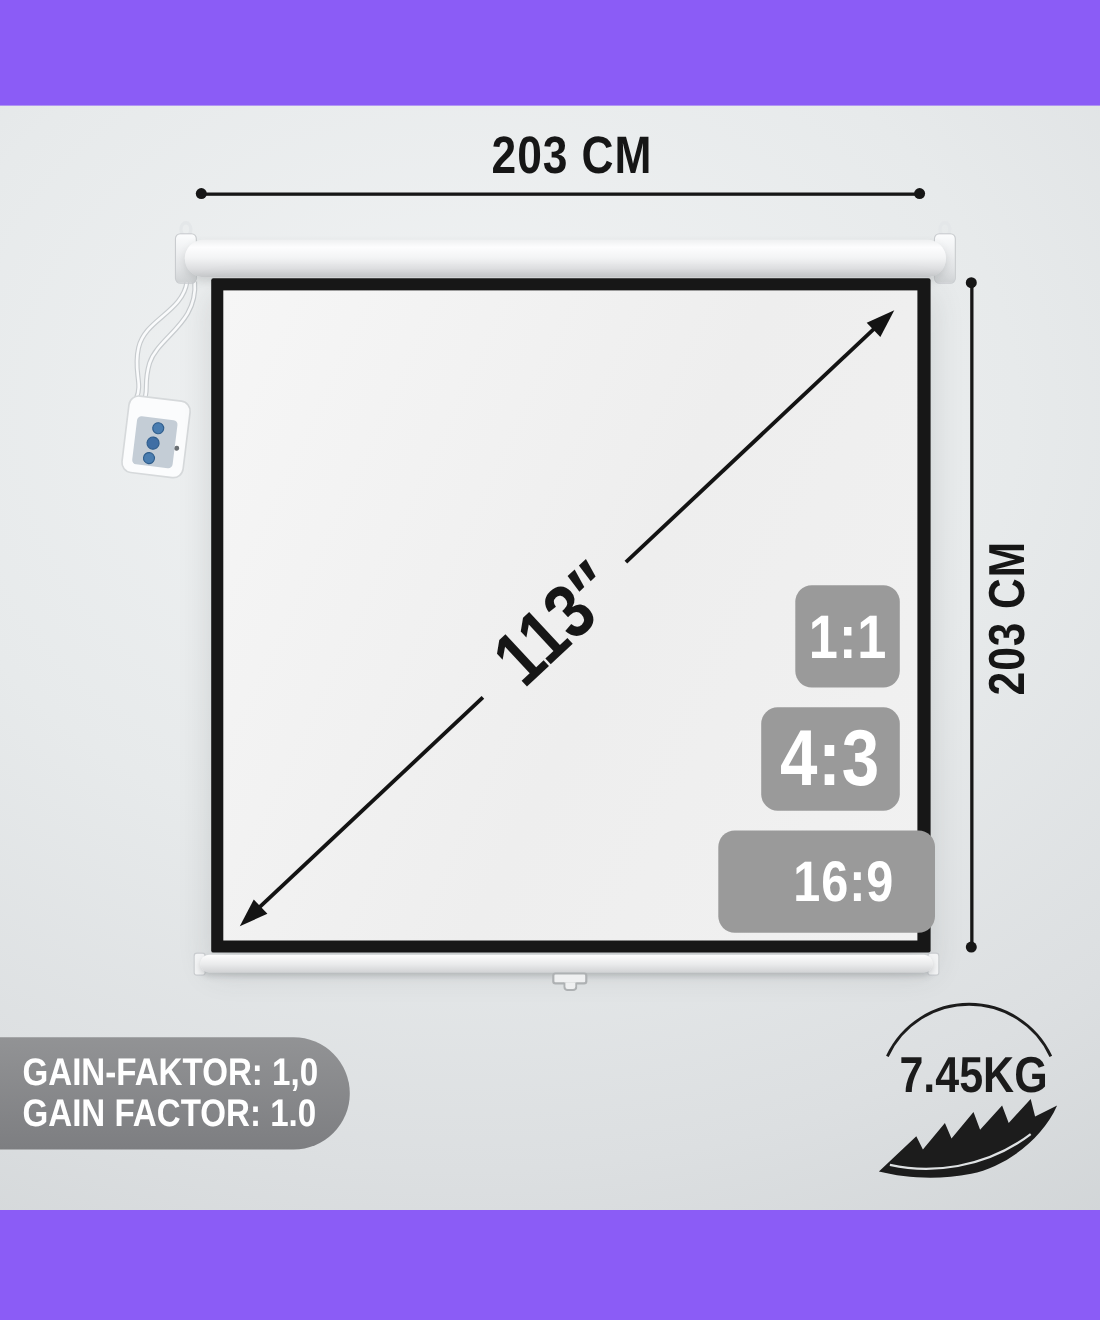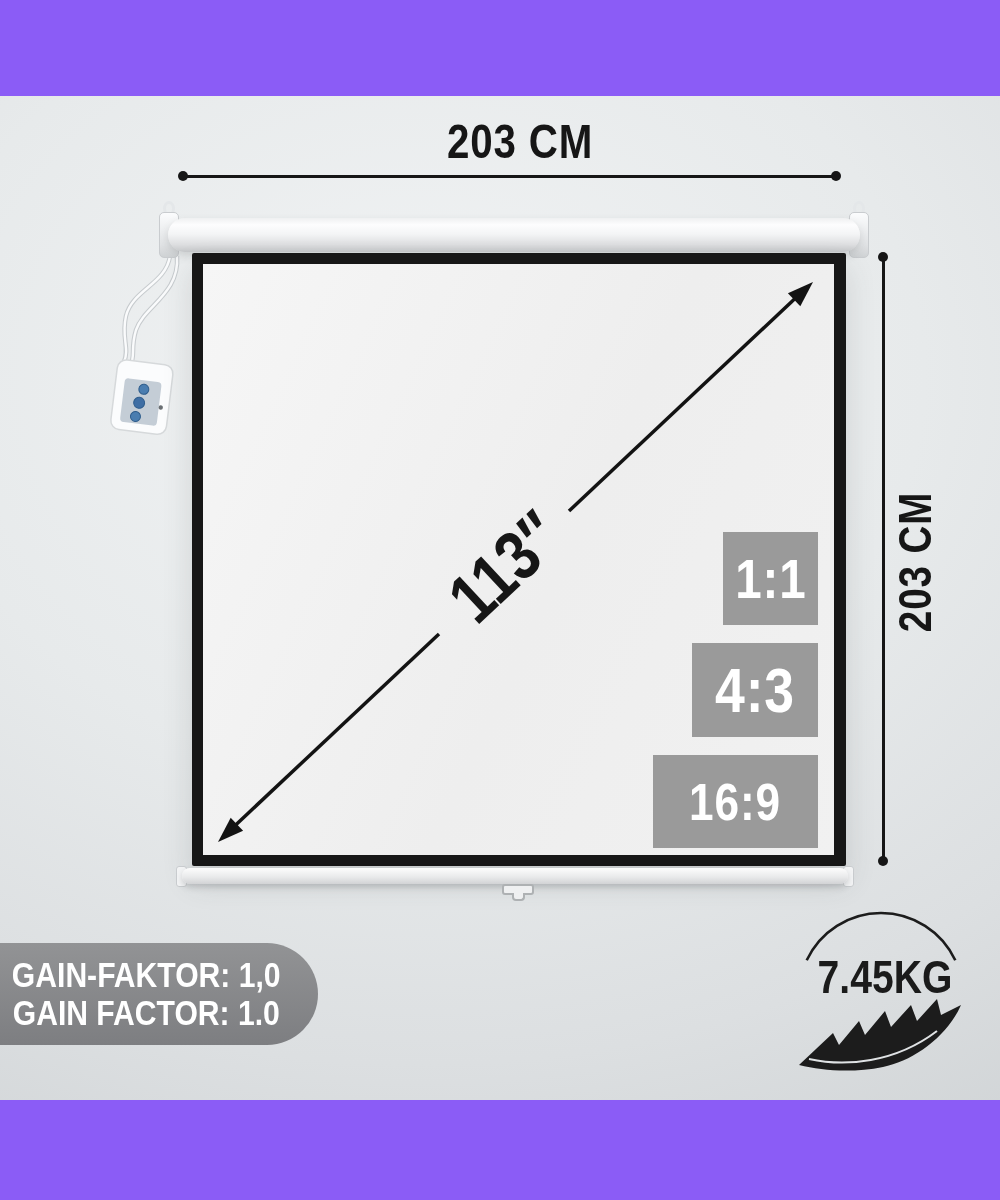--- a/index.html
+++ b/index.html
@@ -80,7 +80,7 @@
   
   .aspect-badge{
     position:absolute;background:var(--badge-gray);color:#ffffff;font-weight:bold;
-    display:flex;align-items:center;justify-content:center;
+    display:flex;align-items:center;justify-content:center;border-radius:15px;
   }
   .aspect-badge span{transform:scaleX(.85);letter-spacing:1px;}
   .badge-11{left:723px;top:532px;width:95px;height:93px;font-size:56px;}

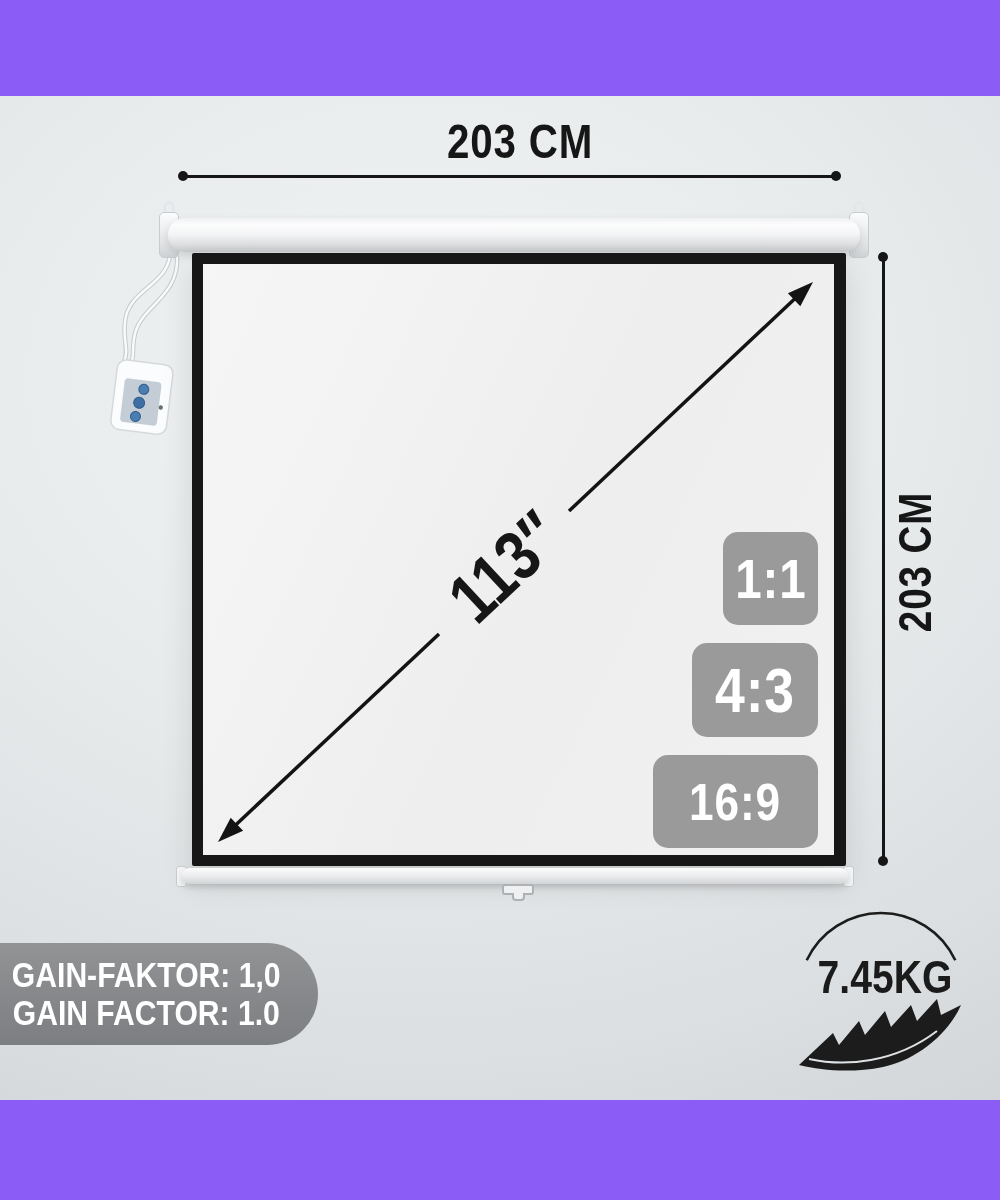--- a/index.html
+++ b/index.html
@@ -84,7 +84,7 @@
   }
   .aspect-badge span{transform:scaleX(.85);letter-spacing:1px;}
   .badge-11{left:723px;top:532px;width:95px;height:93px;font-size:56px;}
-  .badge-43{left:692px;top:643px;width:126px;height:94px;font-size:63px;}
+  .badge-43{left:692px;top:643px;width:126px;height:94px;font-size:72px;}
   .badge-169{left:653px;top:755px;width:165px;height:93px;font-size:52px;}
   
   .gain-badge{

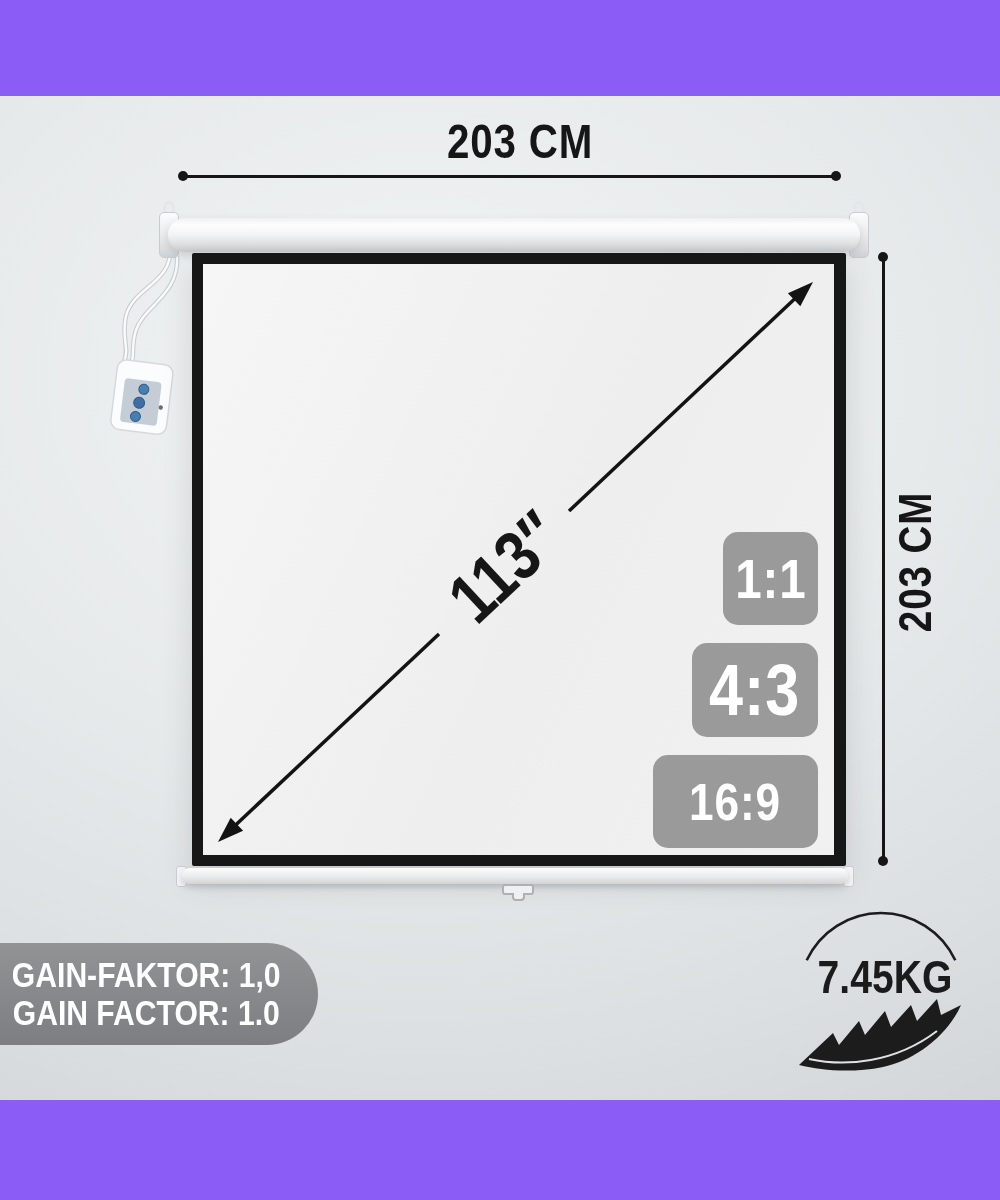--- a/index.html
+++ b/index.html
@@ -85,7 +85,7 @@
   .aspect-badge span{transform:scaleX(.85);letter-spacing:1px;}
   .badge-11{left:723px;top:532px;width:95px;height:93px;font-size:56px;}
   .badge-43{left:692px;top:643px;width:126px;height:94px;font-size:72px;}
-  .badge-169{left:653px;top:755px;width:165px;height:93px;font-size:52px;}
+  .badge-169{left:653px;top:755px;width:165px;height:93px;font-size:52px;padding-left:32px;}
   
   .gain-badge{
     position:absolute;left:0;top:943px;width:318px;height:102px;

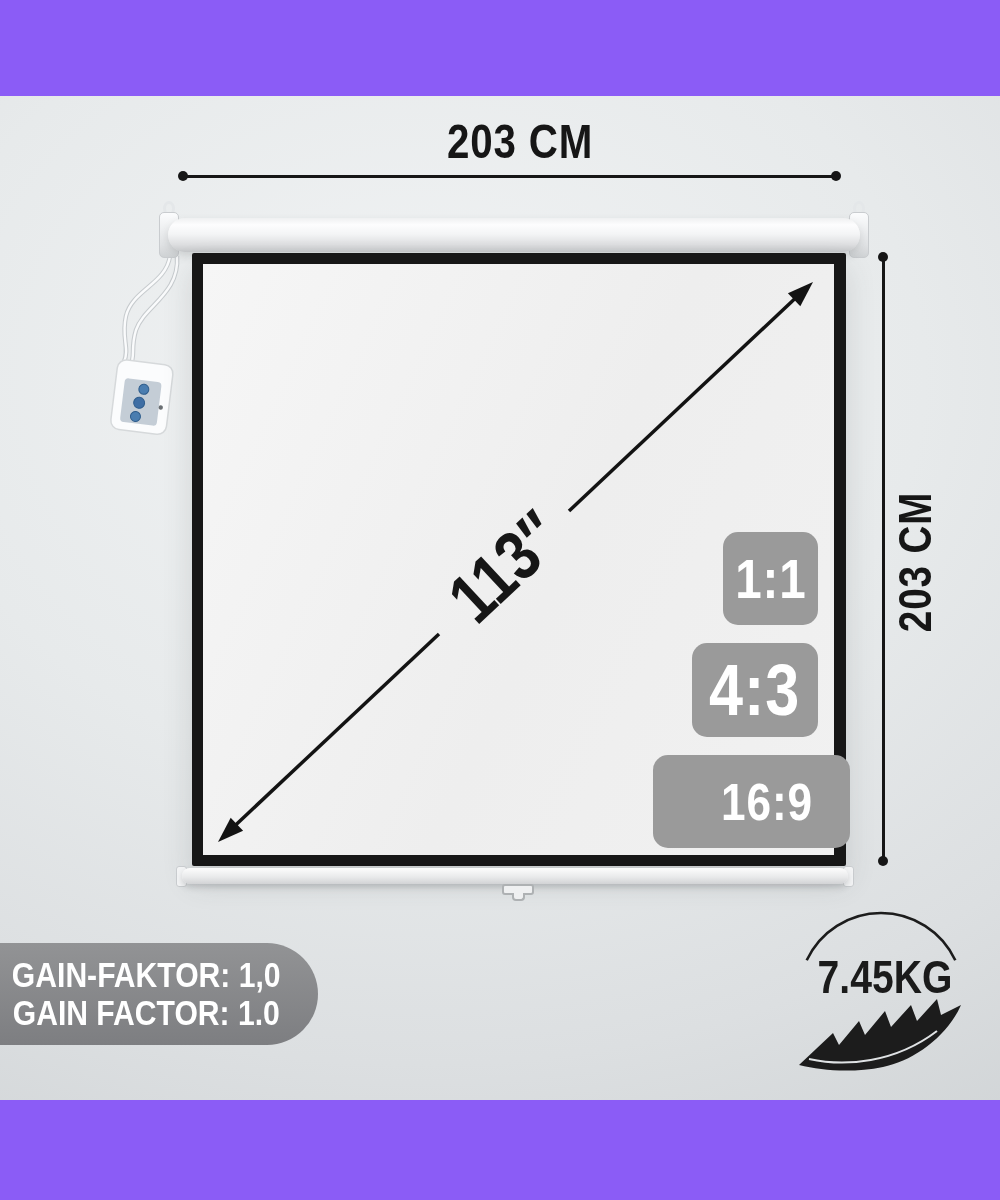--- a/index.html
+++ b/index.html
@@ -91,7 +91,7 @@
     position:absolute;left:0;top:943px;width:318px;height:102px;
     border-radius:0 51px 51px 0;
     background:linear-gradient(180deg,var(--gain-top),var(--gain-bottom));
-    color:#ffffff;display:flex;flex-direction:column;justify-content:center;align-items:center;
+    color:#ffffff;display:flex;flex-direction:column;justify-content:center;
     padding-right:26px;box-sizing:border-box;
   }
   .gain-badge div{

